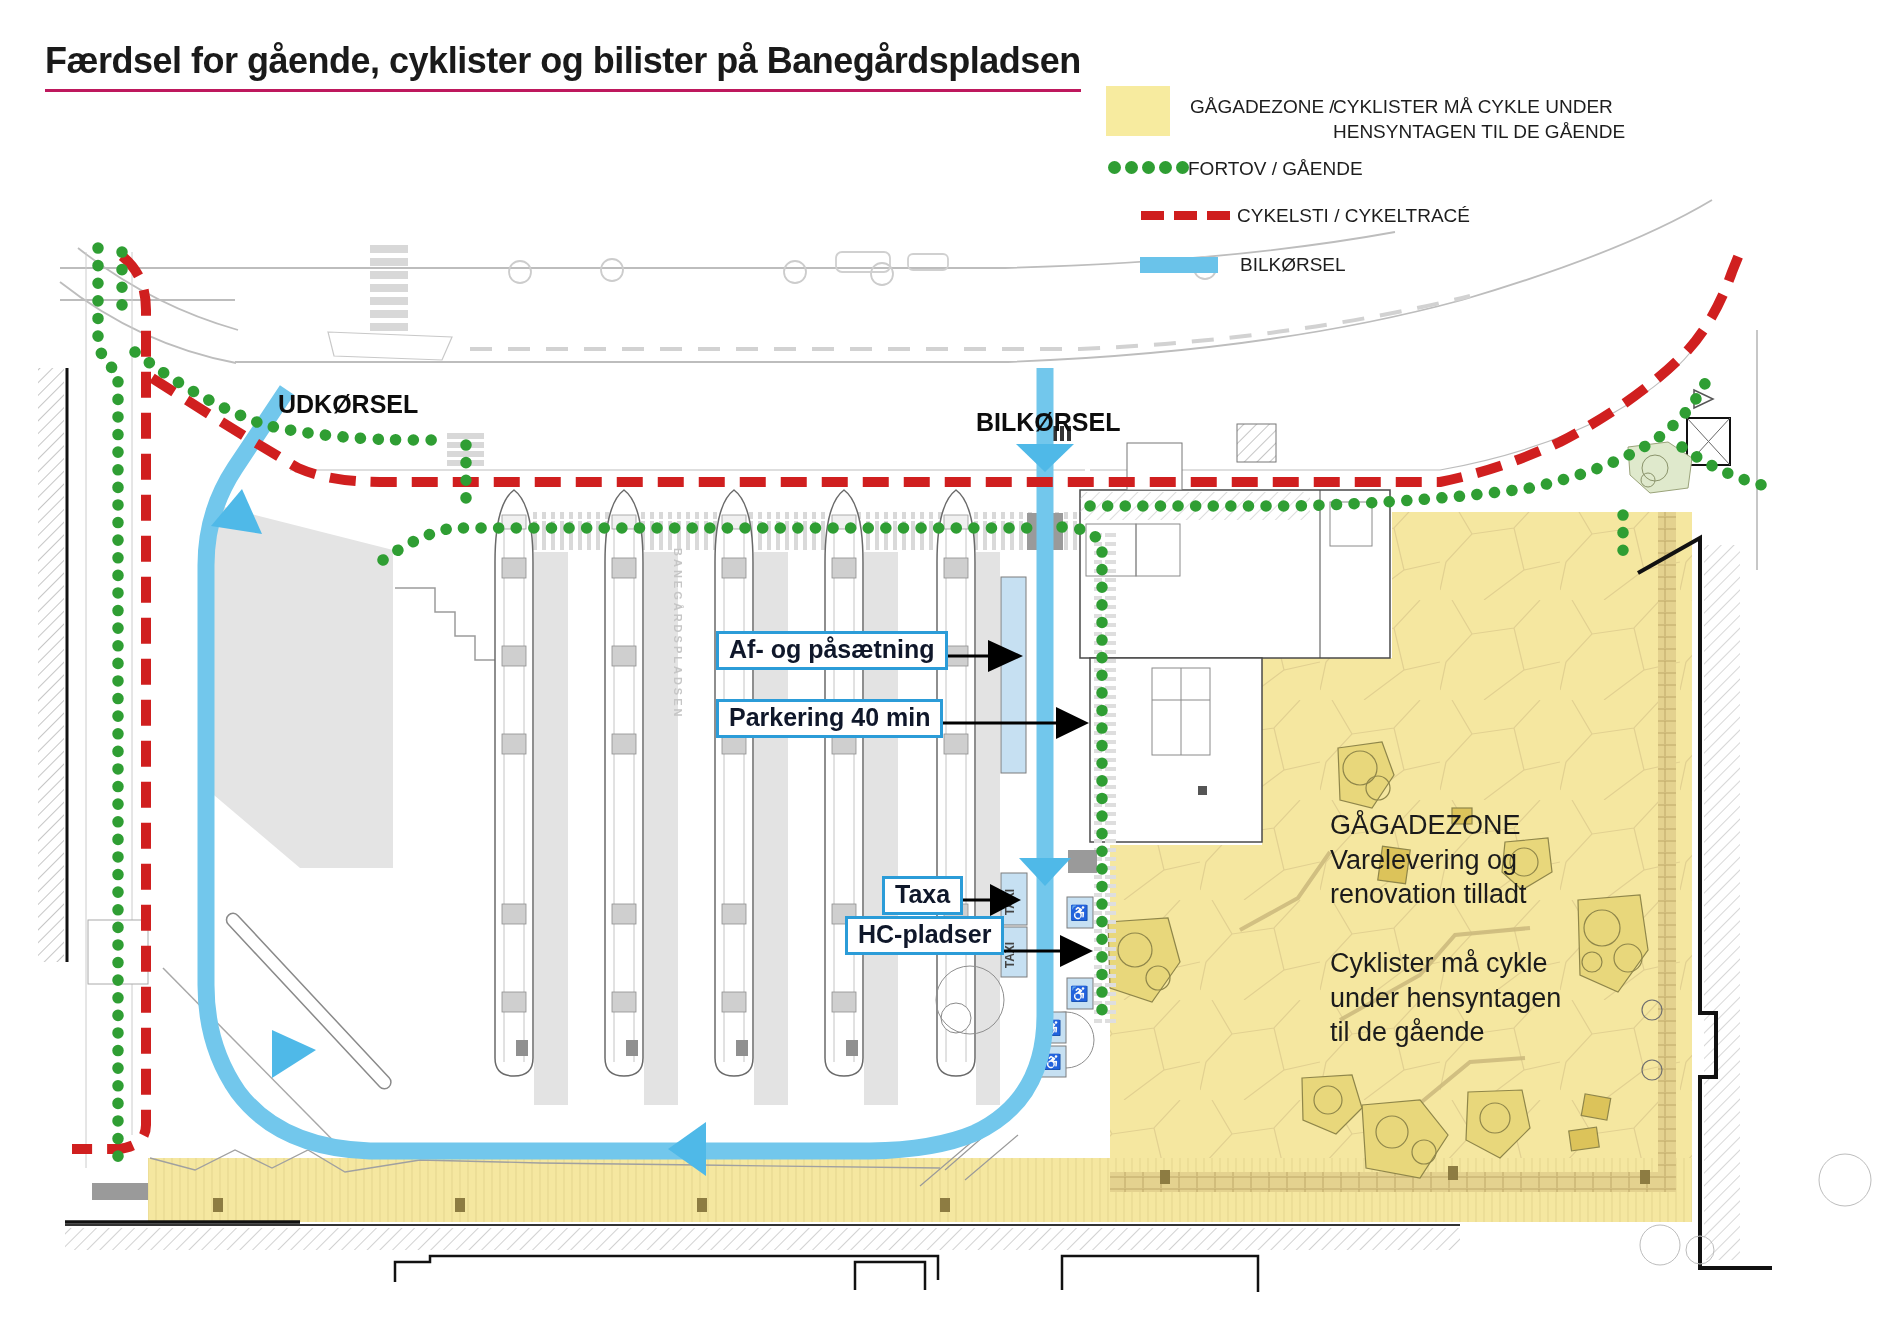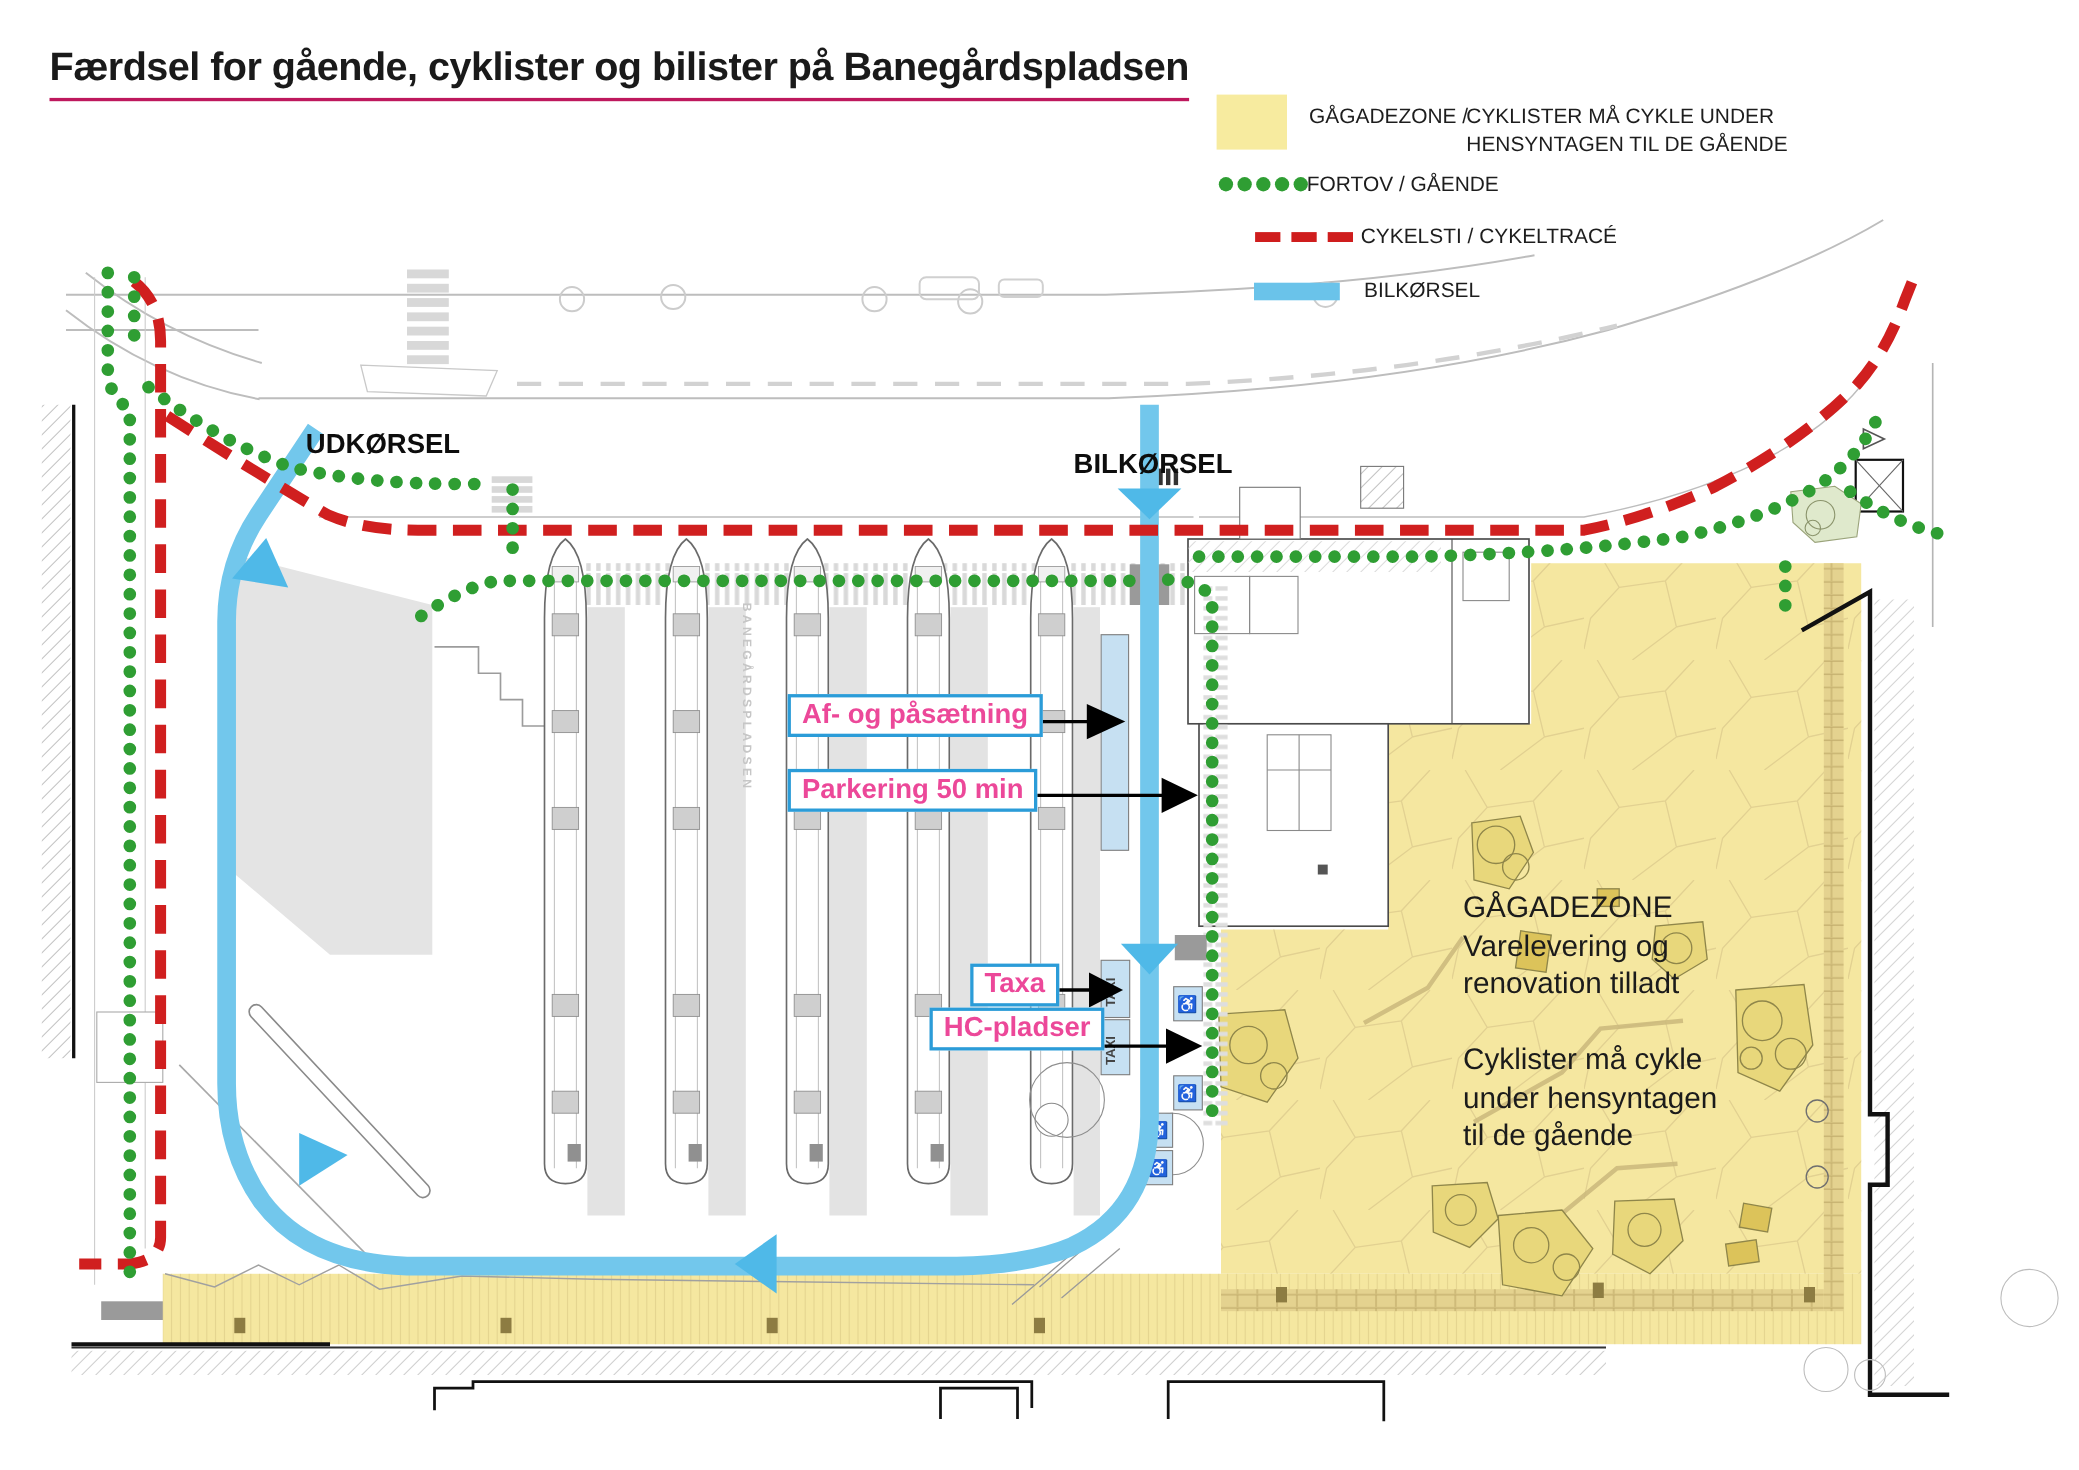--- a/index.html
+++ b/index.html
@@ -10,7 +10,7 @@
          letter-spacing:-0.5px;border-bottom:3px solid #be185d;padding-bottom:7px;white-space:nowrap;}
   .maplabel{position:absolute;font-size:25px;font-weight:600;white-space:nowrap;color:#0d0d0d;}
   .callout{position:absolute;background:#fff;border:3px solid #2b9cd8;padding:1px 10px 3px 10px;
-           font-size:25px;font-weight:600;white-space:nowrap;color:#ec4899;}
+           font-size:25px;font-weight:600;white-space:nowrap;color:#0f172a;}
   .zonetext{position:absolute;left:1330px;top:808px;font-size:27px;font-weight:500;
             line-height:1.28;white-space:pre-line;color:#1b1b1b;}
   .legend-label{position:absolute;font-size:19px;font-weight:500;color:#1d1d1d;white-space:pre-line;line-height:1.3;}

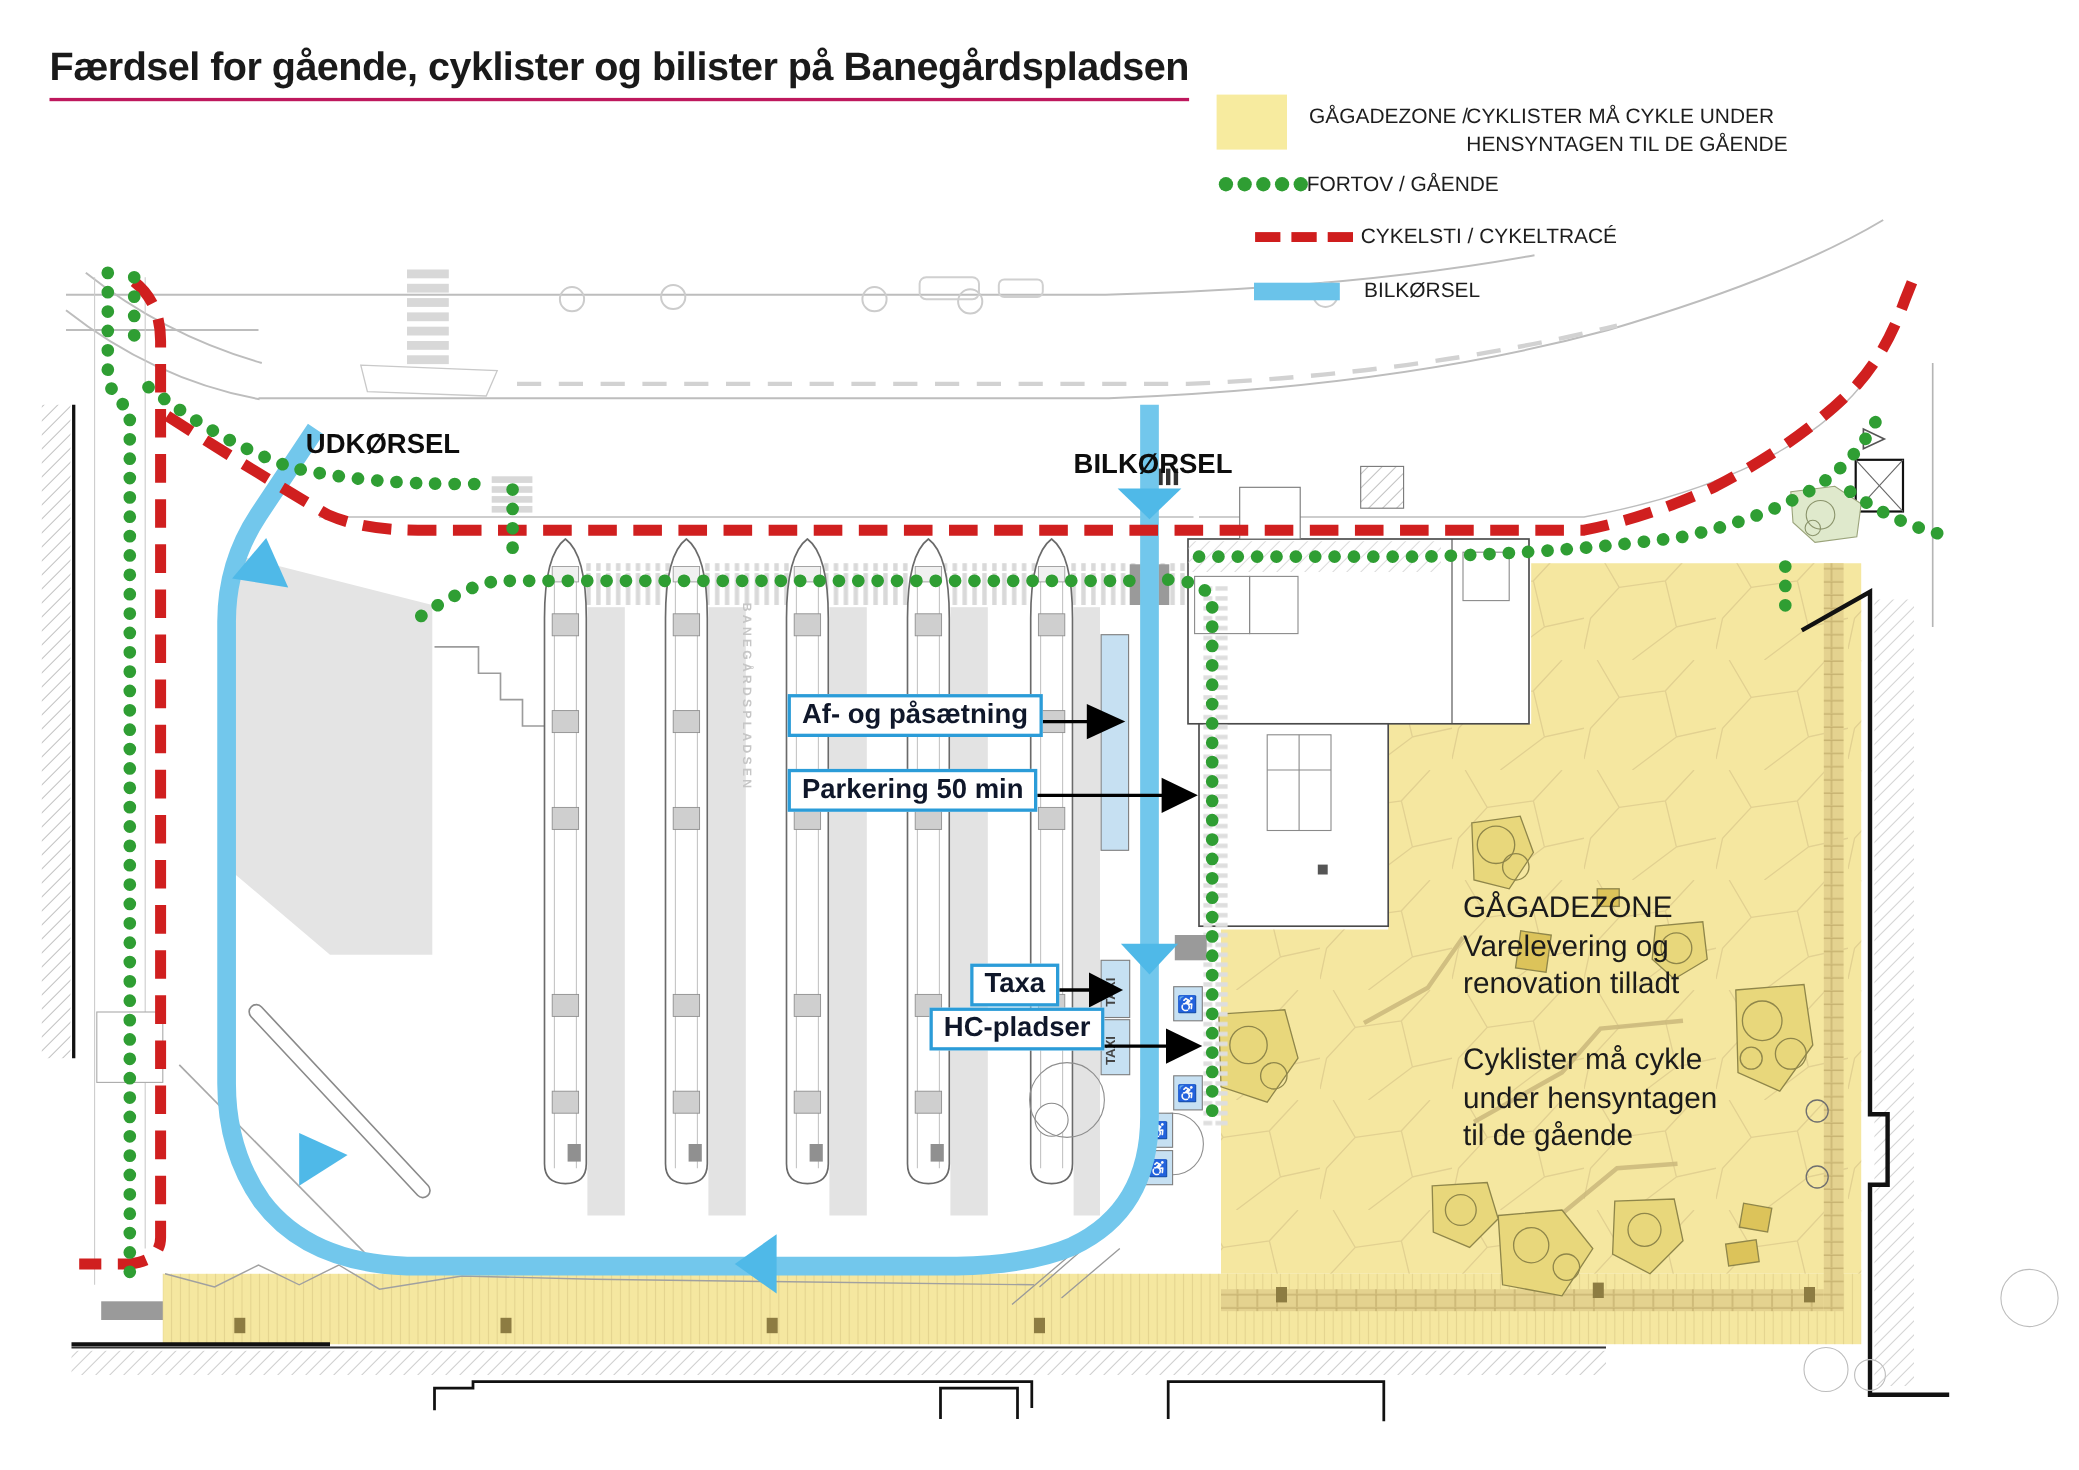--- a/index.html
+++ b/index.html
@@ -397,7 +397,7 @@
   <div class="maplabel" style="left:976px;top:408px;">BILKØRSEL</div>
 
   <div class="callout" style="left:716px;top:631px;">Af- og påsætning</div>
-  <div class="callout" style="left:716px;top:699px;">Parkering 50 min</div>
+  <div class="callout" style="left:716px;top:699px;">Parkering 40 min</div>
   <div class="callout" style="left:847px;top:876px;margin-left:35px;">Taxa</div>
   <div class="callout" style="left:845px;top:916px;">HC-pladser</div>
 

